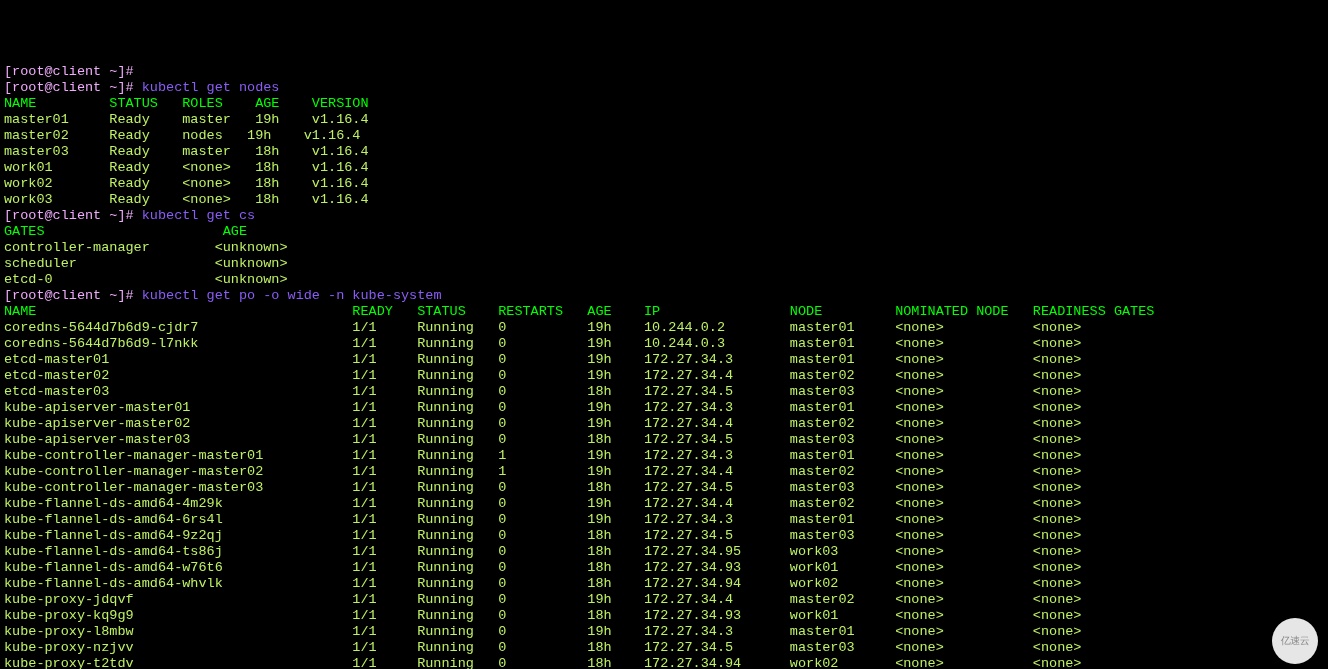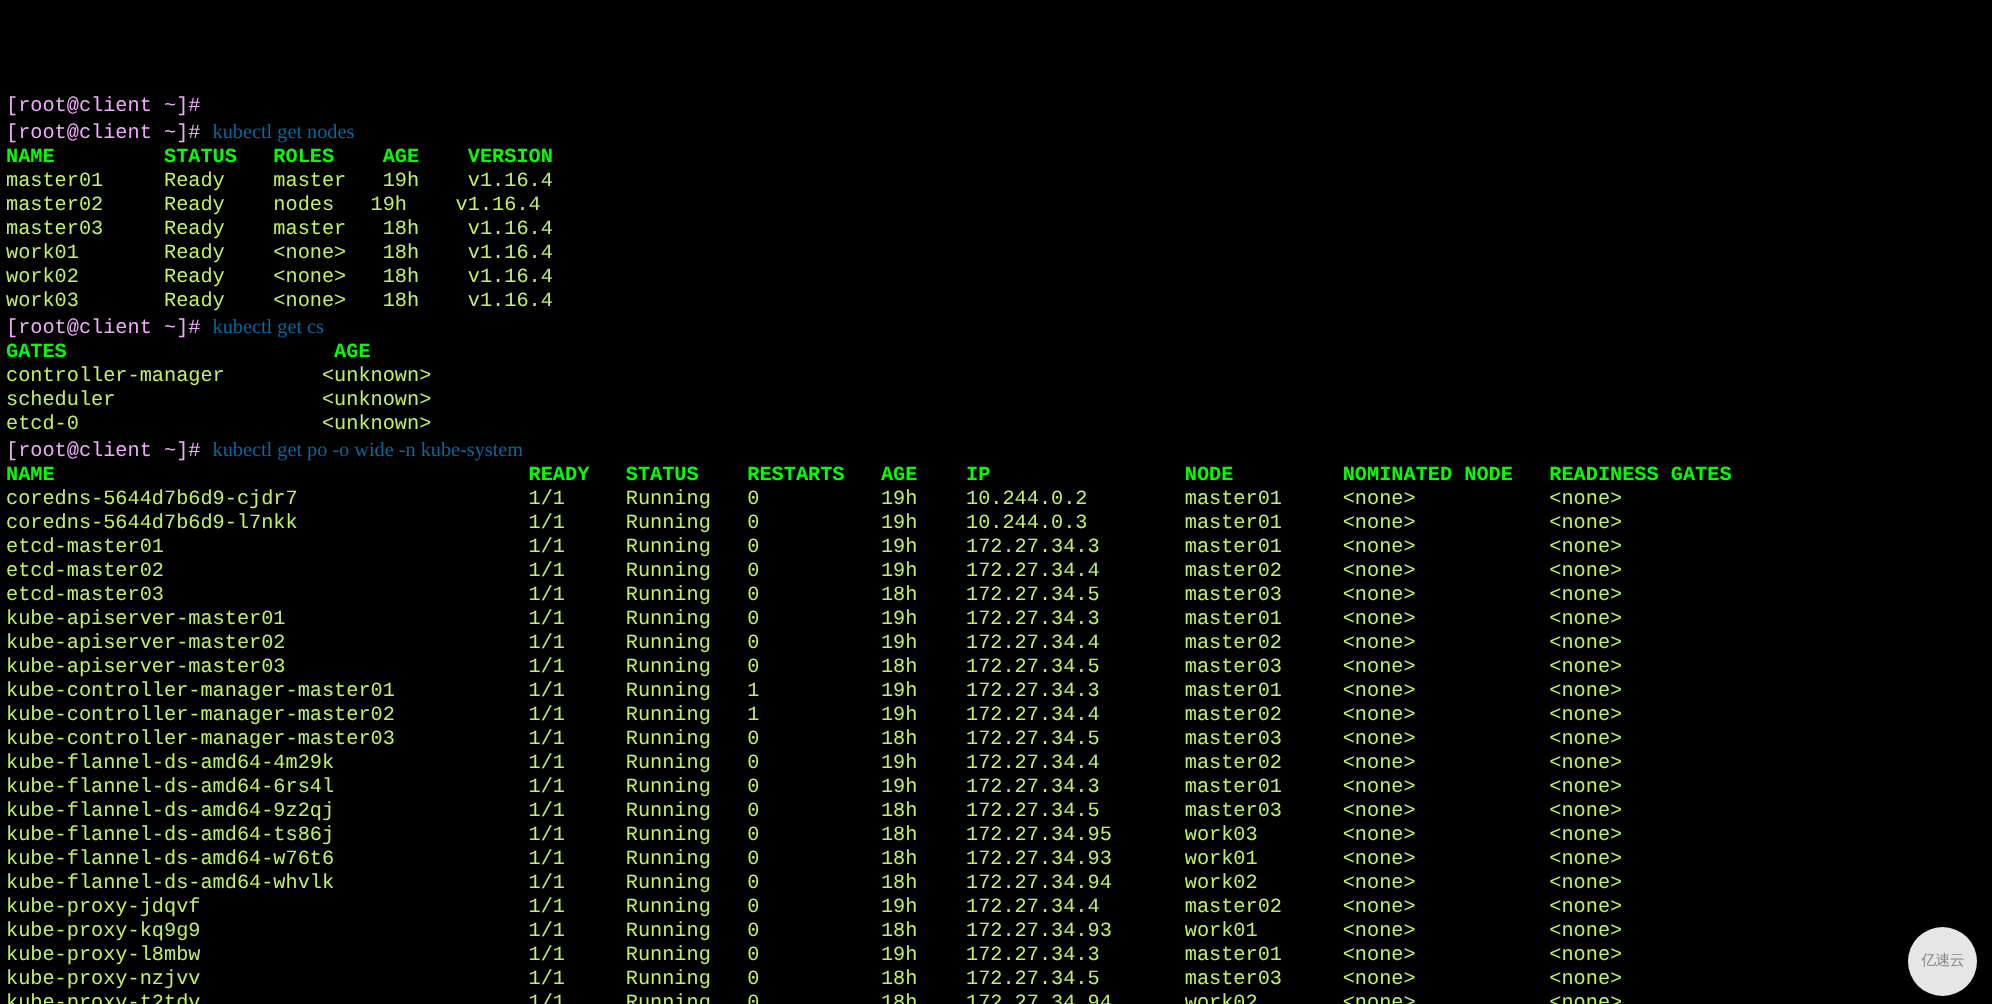--- a/index.html
+++ b/index.html
@@ -18,7 +18,7 @@
       width: 1328px;
       overflow: hidden;
     }
-    .cyan { color: #0369a1; font-family: Liberation Serif, serif; }
+    .cyan { color: #8b5cf6; }
     .green { color: #bef264; }
     .bgreen { color: #00ff00; font-weight: bold; margin-top: 46px; }
     .gray { color: #f0abfc; }

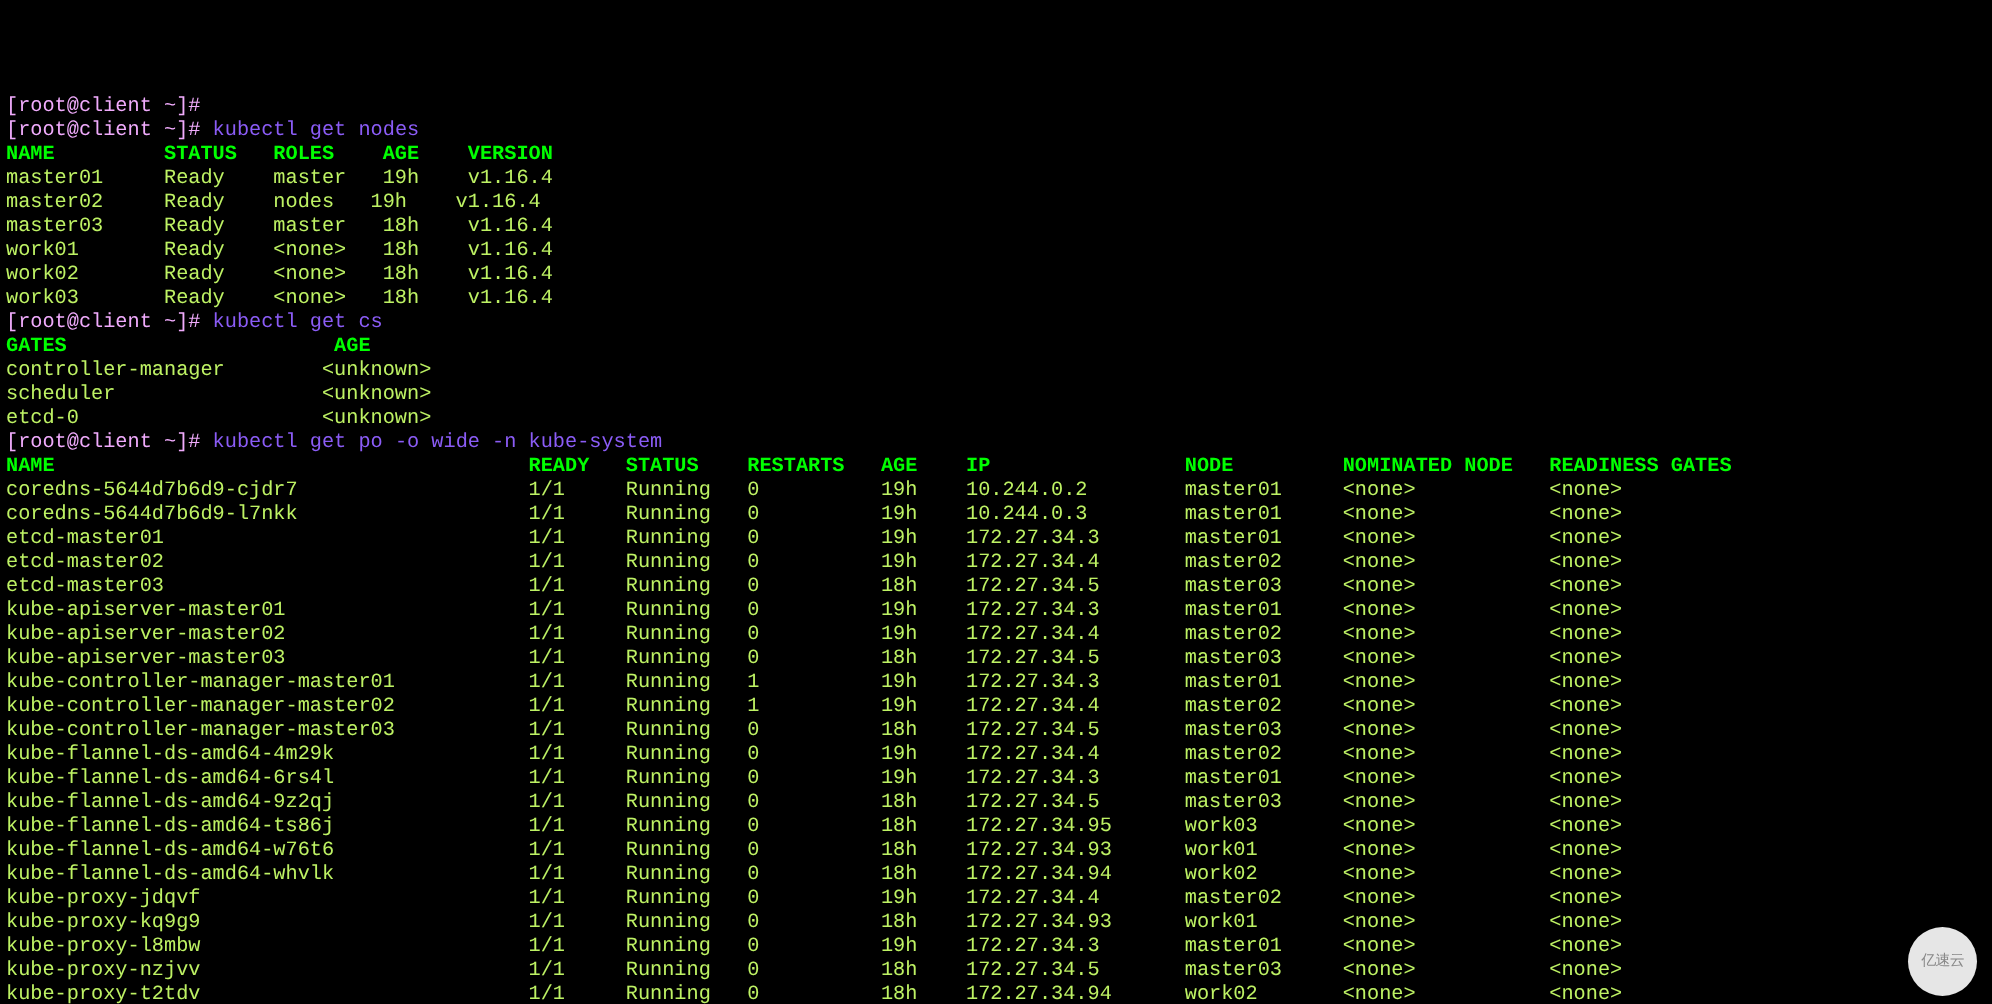--- a/index.html
+++ b/index.html
@@ -20,7 +20,7 @@
     }
     .cyan { color: #8b5cf6; }
     .green { color: #bef264; }
-    .bgreen { color: #00ff00; font-weight: bold; margin-top: 46px; }
+    .bgreen { color: #00ff00; font-weight: normal; margin-top: 46px; }
     .gray { color: #f0abfc; }
     .watermark {
       position: fixed;

